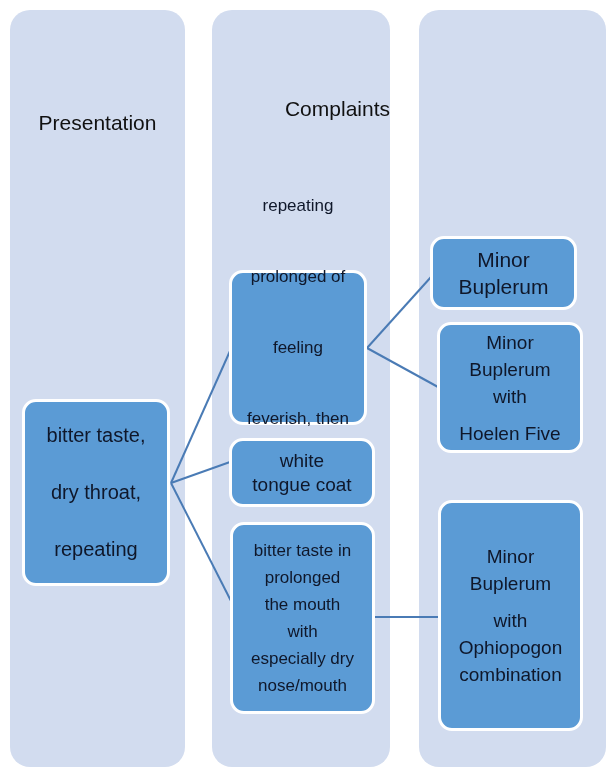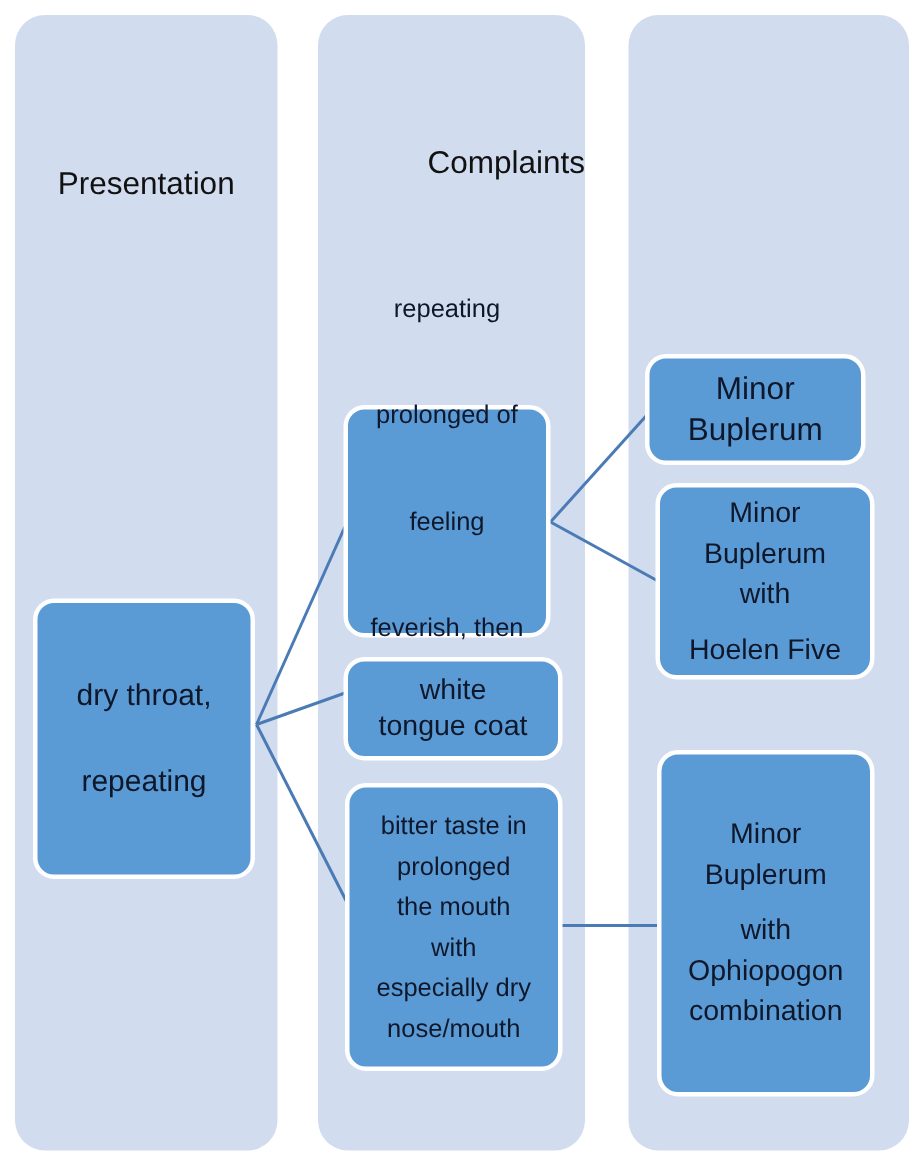--- a/index.html
+++ b/index.html
@@ -77,6 +77,7 @@
   <div class="col-header" style="left:212px;top:96px;width:178px;text-align:right;">Complaints</div>
 
   <div class="node presentation-box" style="left:22px;top:399px;width:148px;height:187px;">
+    <div class="ln">bitter taste,</div>
     <div class="ln">dry throat,</div>
     <div class="ln">repeating</div>
   </div>

